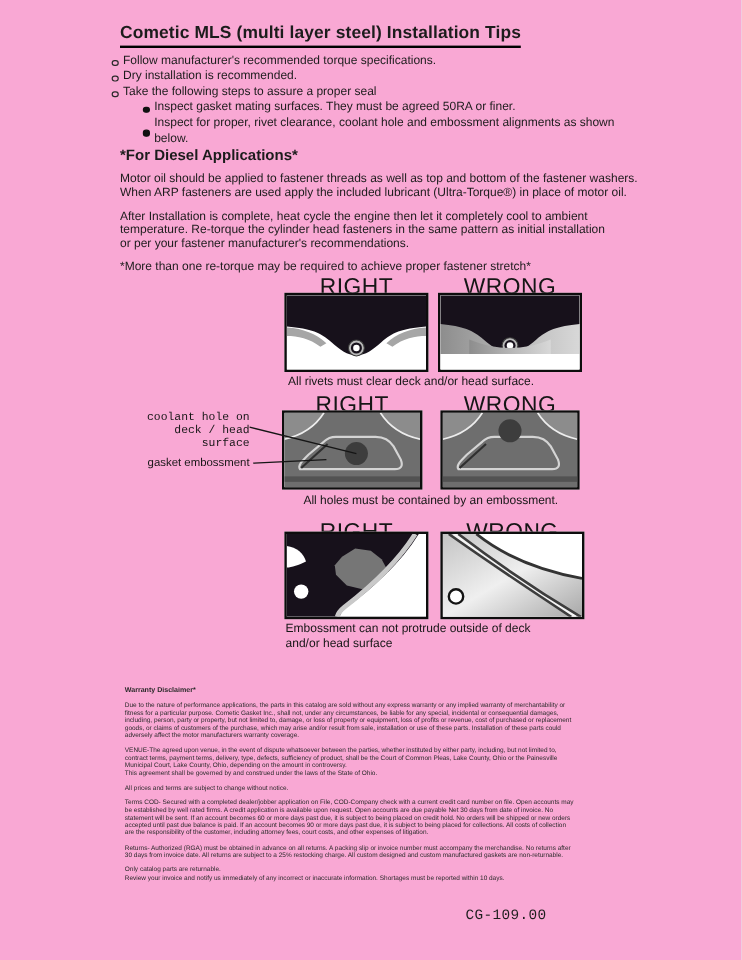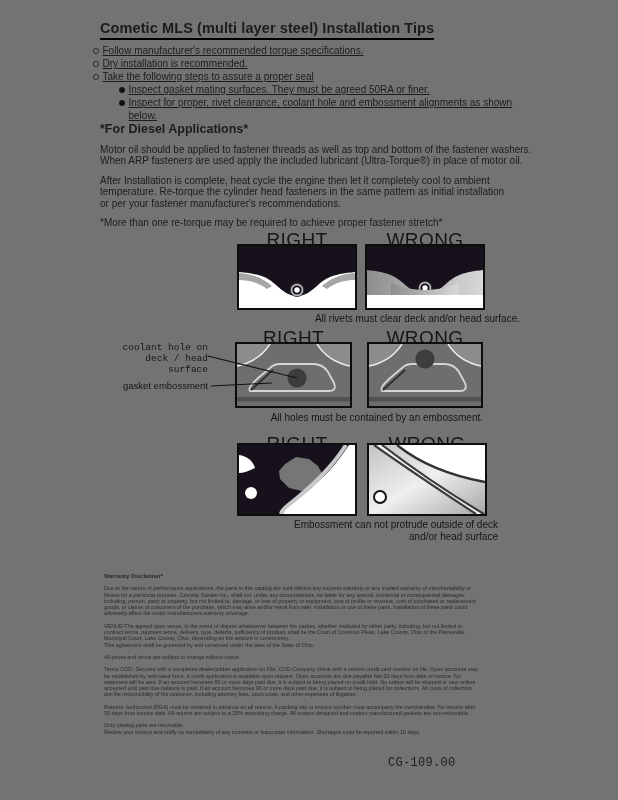--- a/index.html
+++ b/index.html
@@ -4,7 +4,7 @@
 <style>
   html,body{margin:0;padding:0;background:#e9e9e9;}
   .page{
-    position:relative;width:618px;height:800px;background:#737373;
+    position:relative;width:618px;height:800px;background:#f9a8d4;
     font-family:"Liberation Sans", sans-serif;color:#1c1c1c;overflow:hidden;
     margin:0 auto;
   }

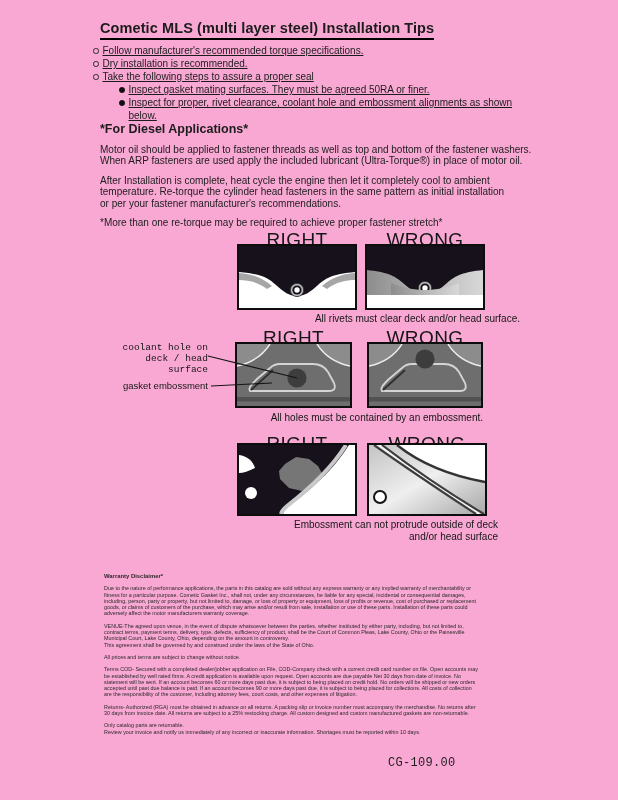--- a/index.html
+++ b/index.html
@@ -16,7 +16,7 @@
   }
   
   .bullets{left:93px;top:44px;width:440px;font-size:10px;line-height:13px;}
-  .b-row{display:flex;align-items:flex-start;text-decoration:underline;}
+  .b-row{display:flex;align-items:center;}
   .b-row .marker{flex:0 0 auto;width:3.5px;height:3.5px;border:1px solid #2a2a2a;border-radius:50%;margin:4px 4px 0 0;}
   .b-row.sub{margin-left:26px;}
   .b-row.sub .marker{background:#111;border-color:#111;}

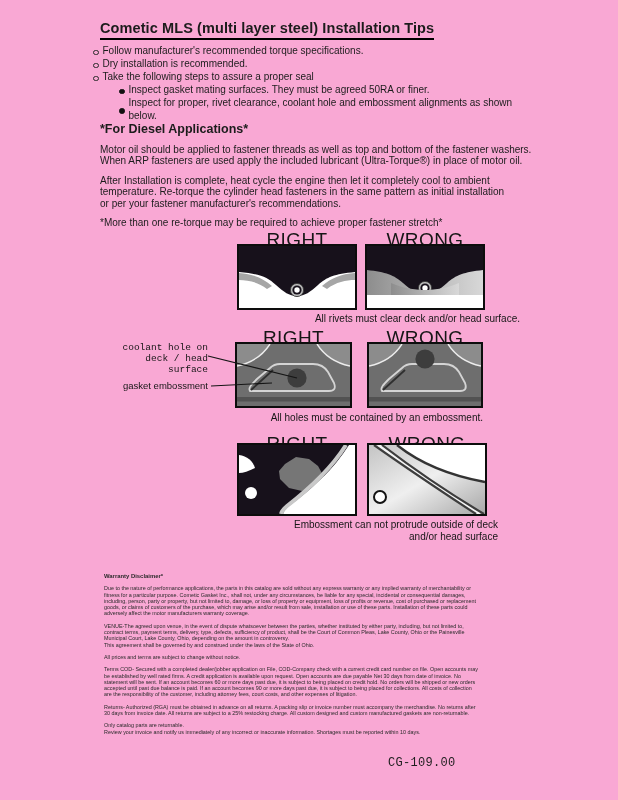--- a/index.html
+++ b/index.html
@@ -26,7 +26,7 @@
   .diesel p{margin:0 0 8px 0;white-space:pre-line;}
   
   .dlabel{font-size:19px;letter-spacing:.4px;text-align:center;color:#161616;}
-  .caption{font-size:10px;color:#161616;white-space:pre-line;line-height:11.5px;text-align:right;}
+  .caption{font-size:10px;color:#161616;white-space:pre-line;line-height:11.5px;}
   .panel{border:2px solid #0d0d0d;box-sizing:border-box;background:#fff;}
   .panel svg{display:block;}
   .callout{font-size:9.5px;line-height:11px;text-align:right;white-space:pre-line;color:#161616;}

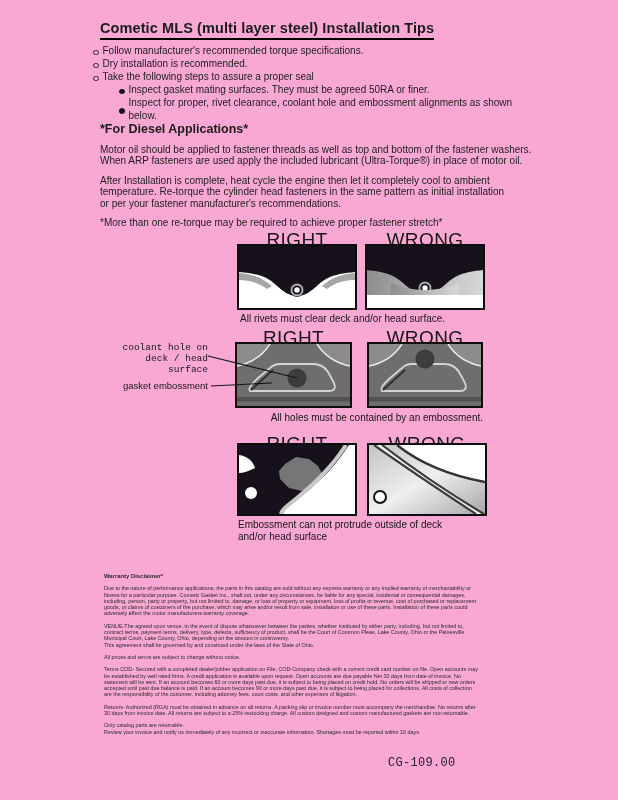--- a/index.html
+++ b/index.html
@@ -158,7 +158,7 @@
     <line x1="6" y1="48" x2="67" y2="45" stroke="#151515" stroke-width="1.1"></line>
   </svg>
 
-  <div class="abs caption" style="left:235px;top:412px;width:248px;text-align:right;">All holes must be contained by an embossment.</div>
+  <div class="abs caption" style="left:235px;top:412px;width:248px;text-align:center;">All holes must be contained by an embossment.</div>
 
   <div class="abs dlabel" style="left:237px;top:433px;width:120px;">RIGHT</div>
   <div class="abs dlabel" style="left:367px;top:433px;width:120px;">WRONG</div>

